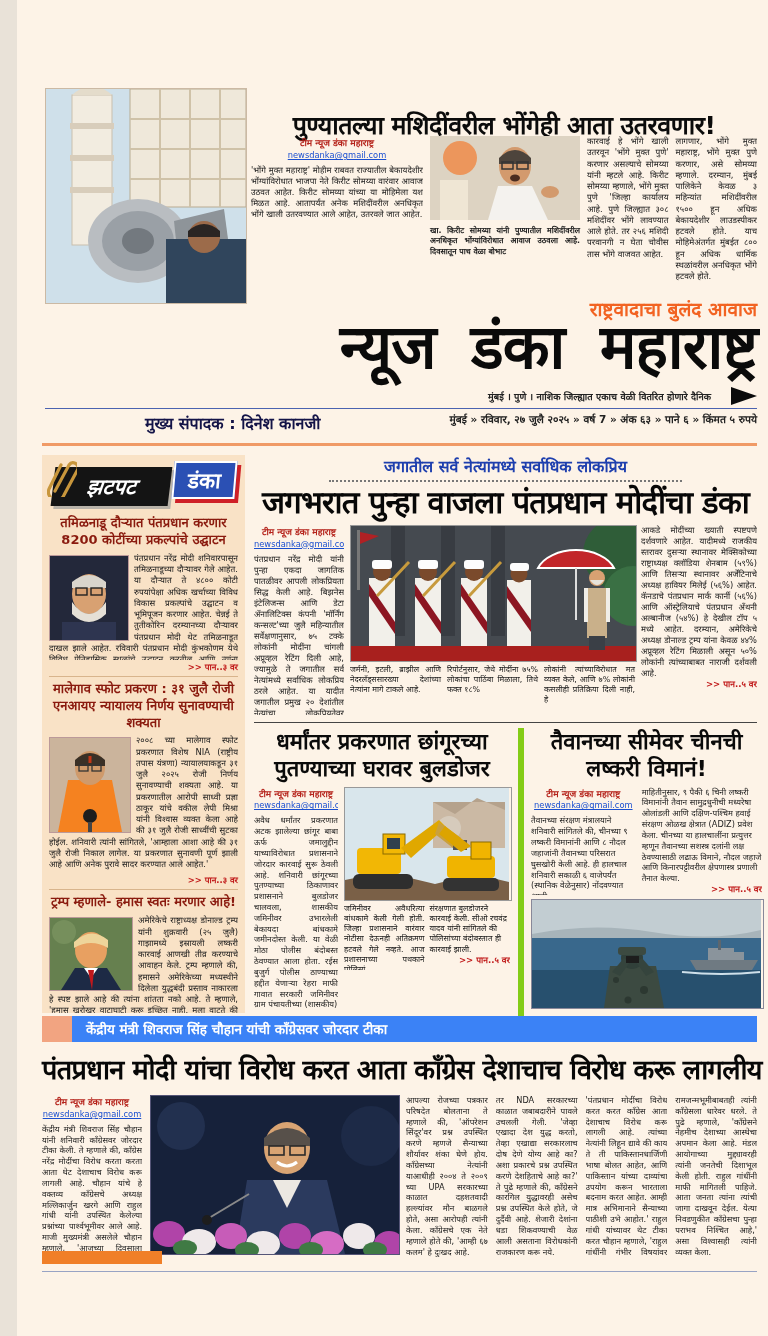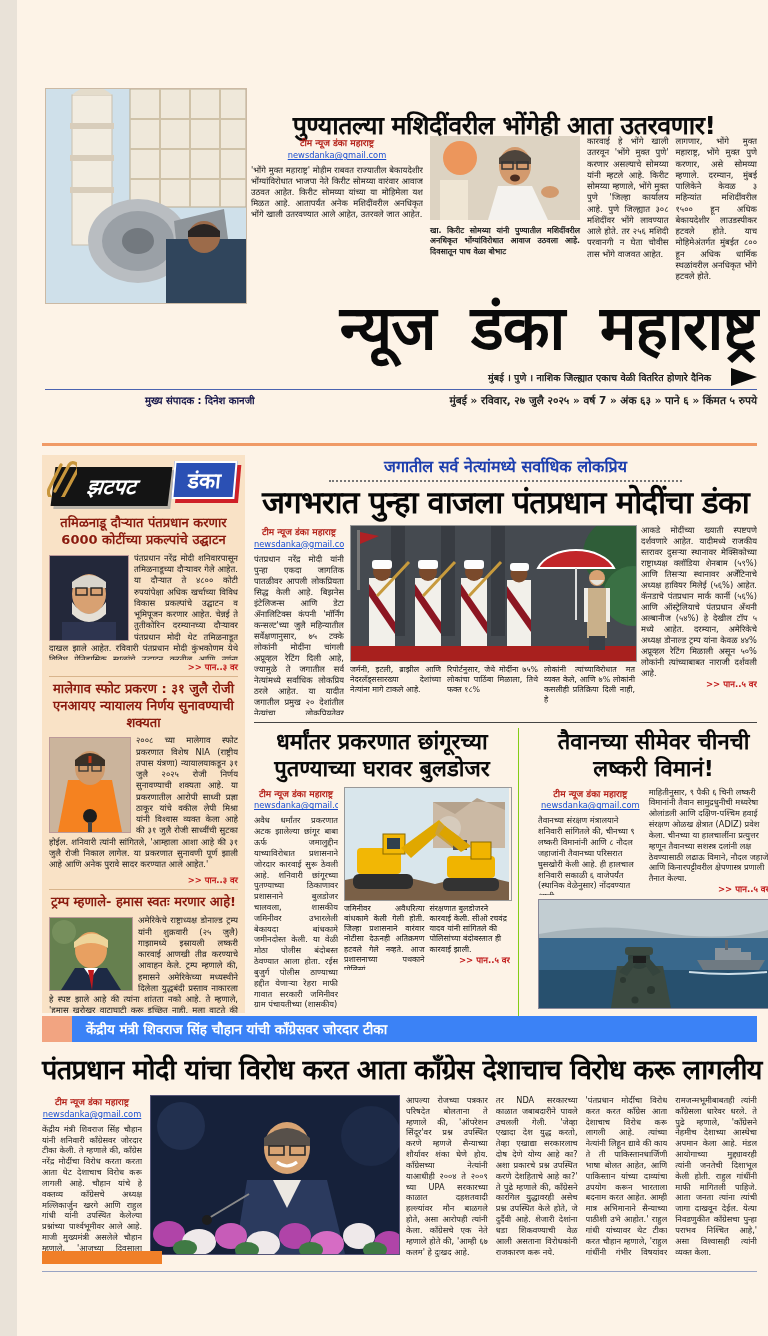--- a/index.html
+++ b/index.html
@@ -137,6 +137,7 @@
   </section>
 
   <header class="masthead">
+    <div class="tagline">राष्ट्रवादाचा बुलंद आवाज</div>
     <div class="mast-title">न्यूज डंका महाराष्ट्र</div>
     <div class="mast-sub">
       <span>मुंबई । पुणे । नाशिक जिल्ह्यात एकाच वेळी वितरित होणारे दैनिक</span>

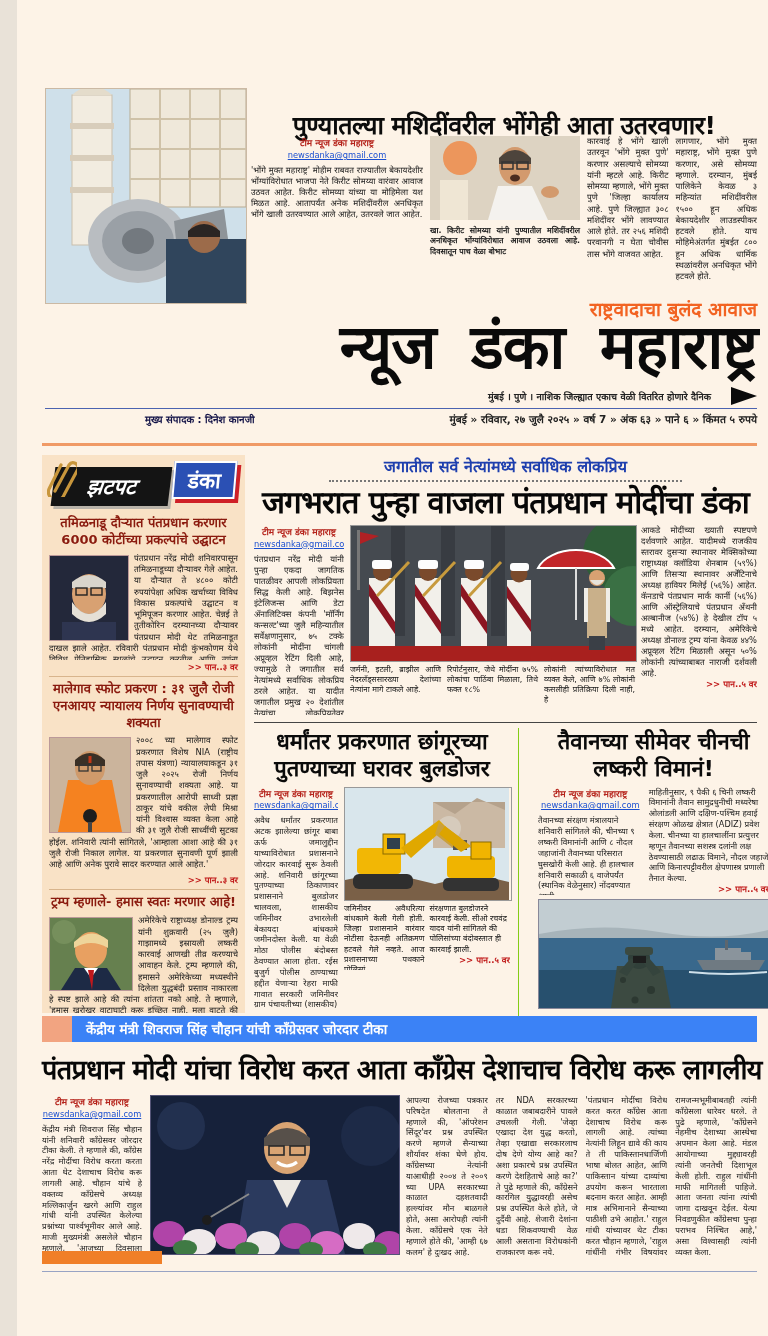--- a/index.html
+++ b/index.html
@@ -26,7 +26,7 @@
             font-weight:bold;color:#222;margin-top:4px;}
   .tri{width:0;height:0;border-left:26px solid #0a0a0a;border-top:9px solid transparent;border-bottom:9px solid transparent;}
   .mast-row{border-top:1.5px solid #4b63b0;margin-top:3px;padding-top:3px;display:flex;justify-content:space-between;}
-  .editor{margin-left:100px;font-weight:bold;font-size:10px;color:#131347;}
+  .editor{margin-left:100px;font-weight:bold;font-size:16px;color:#131347;}
   .dateline{font-weight:bold;font-size:10.5px;color:#222;}
   
   .content{position:absolute;left:25px;top:443px;width:715px;height:567px;border-top:3px solid #f09a66;}

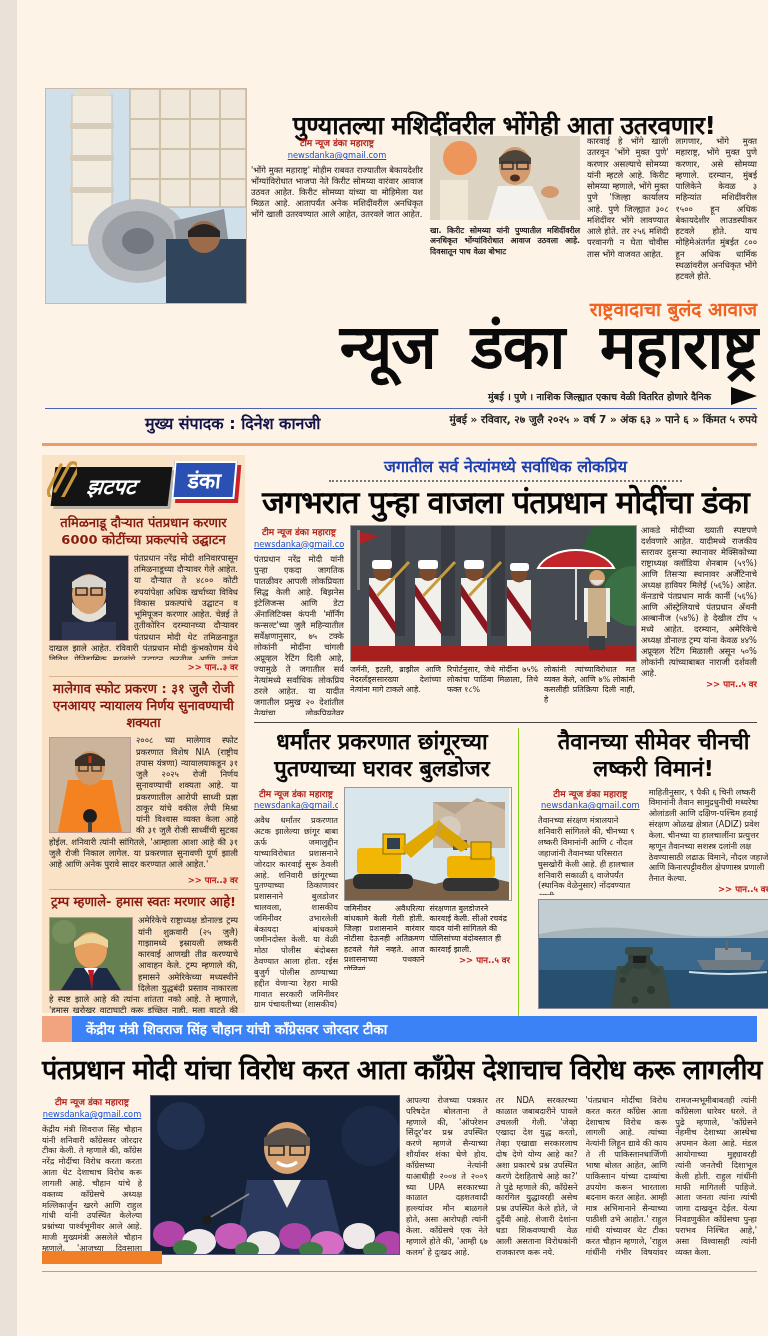--- a/index.html
+++ b/index.html
@@ -161,7 +161,7 @@
       </div>
 
       <div class="sb-story">
-        <h3>तमिळनाडू दौऱ्यात पंतप्रधान करणार 6000 कोटींच्या प्रकल्पांचे उद्घाटन</h3>
+        <h3>तमिळनाडू दौऱ्यात पंतप्रधान करणार 8200 कोटींच्या प्रकल्पांचे उद्घाटन</h3>
         <div class="sb-body jtxt" style="height:107px;">
           <svg class="sb-photo" width="78" height="84" viewBox="0 0 78 84">
             <rect width="78" height="84" fill="#23283a"></rect>

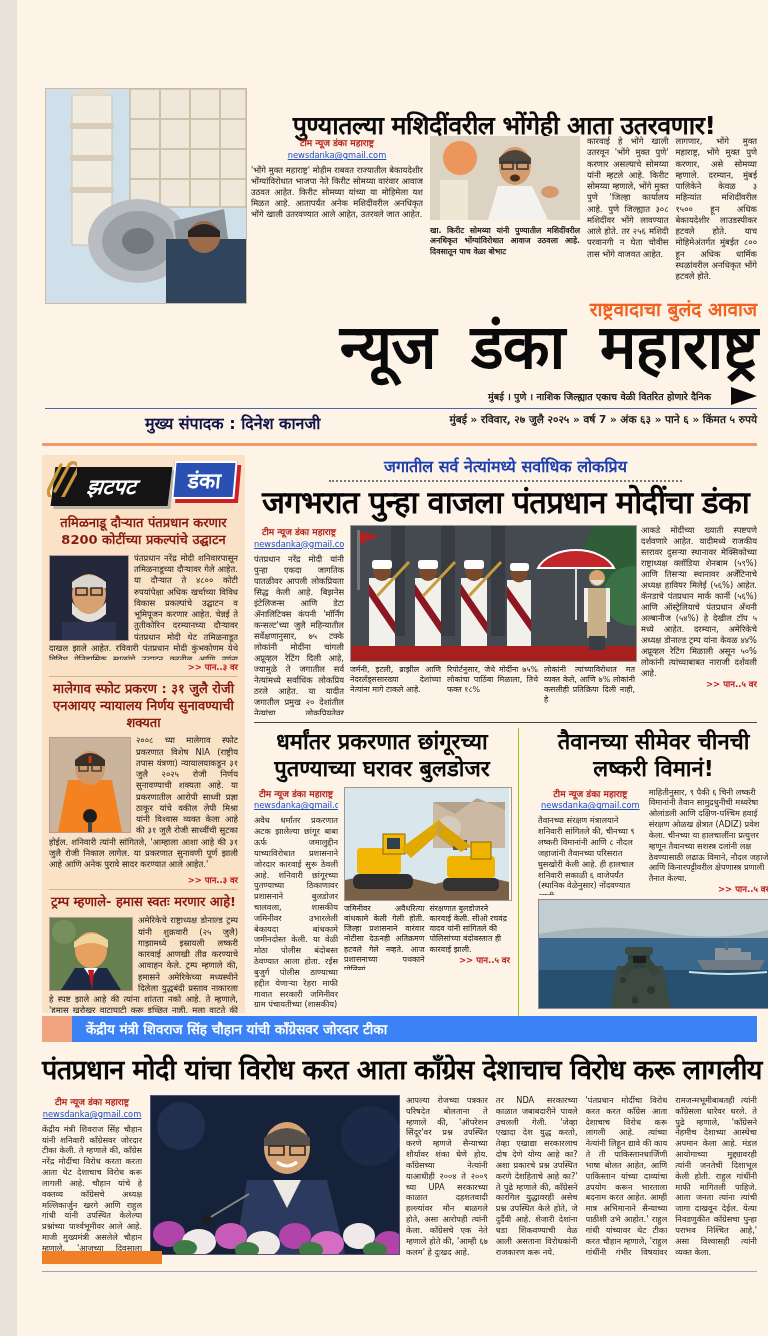--- a/index.html
+++ b/index.html
@@ -60,7 +60,7 @@
   
   .midrow{display:flex;gap:8px;}
   .bstory{width:256px;}
-  .tstory{width:231px;border-left:1px solid #84cc16;padding-left:19px;}
+  .tstory{width:231px;border-left:6px solid #84cc16;padding-left:7px;}
   .mid-hl{font-size:22px;font-weight:800;color:#0a0a0a;text-align:center;line-height:1.25;margin:0 0 4px;}
   .b-grid{display:grid;grid-template-columns:84px 1fr;gap:6px;}
   .b-left{font-size:8.2px;line-height:1.32;height:236px;overflow:hidden;}

